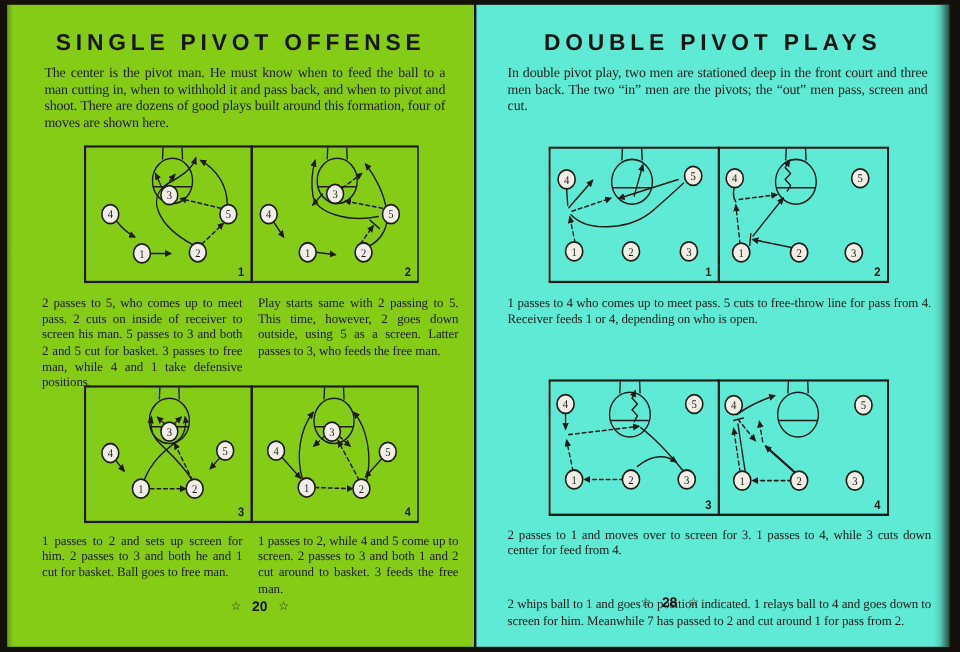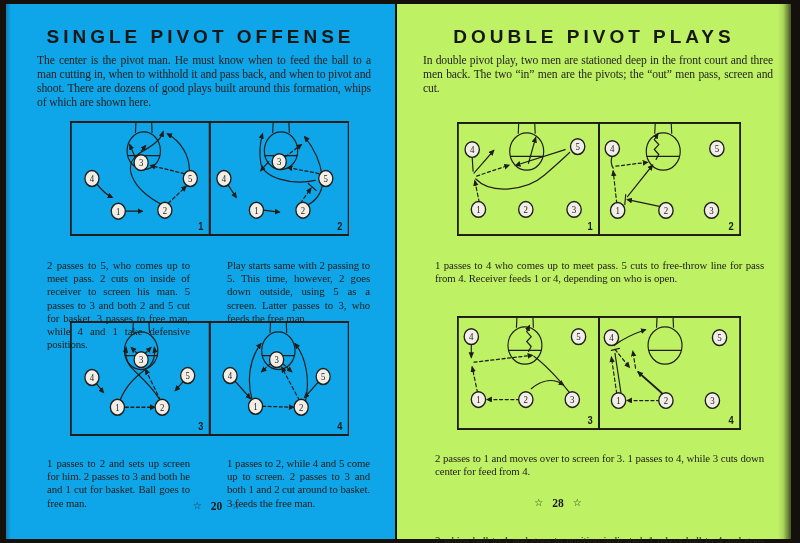--- a/index.html
+++ b/index.html
@@ -9,7 +9,7 @@
     font-family:"Liberation Serif",serif;
   }
   .page{
-    position:absolute;top:4px;height:535px;background:#0ea5e9;color:#26231f;
+    position:absolute;top:4px;height:535px;background:#84cc16;color:#26231f;
   }
   .page-left{left:6px;width:389px;}
   .page-right{left:397px;width:394px;background:#bef264;}

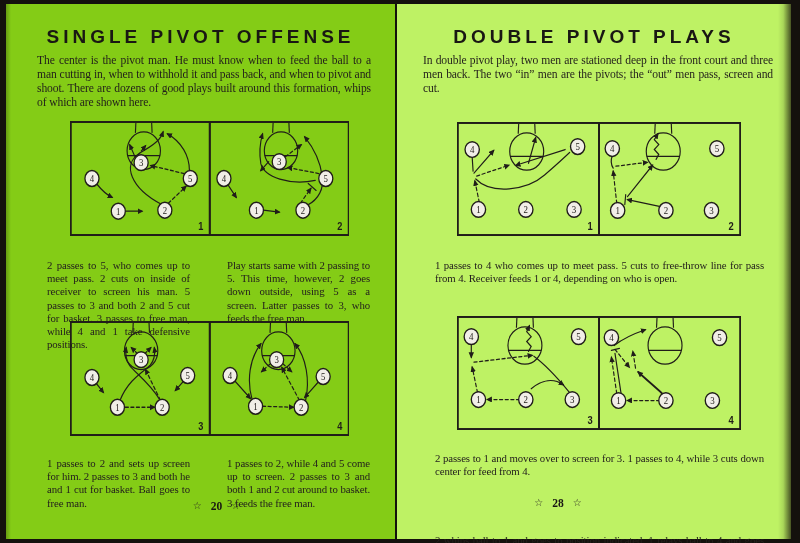--- a/index.html
+++ b/index.html
@@ -12,7 +12,7 @@
     position:absolute;top:4px;height:535px;background:#84cc16;color:#26231f;
   }
   .page-left{left:6px;width:389px;}
-  .page-right{left:397px;width:394px;background:#bef264;}
+  .page-right{left:397px;width:394px;background:#5eead4;}
   .page-right .edge-shadow{
     position:absolute;right:0;top:0;bottom:0;width:13px;
     background:linear-gradient(to right, rgba(20,15,8,0), rgba(20,15,8,.12) 40%, rgba(20,15,8,.7));

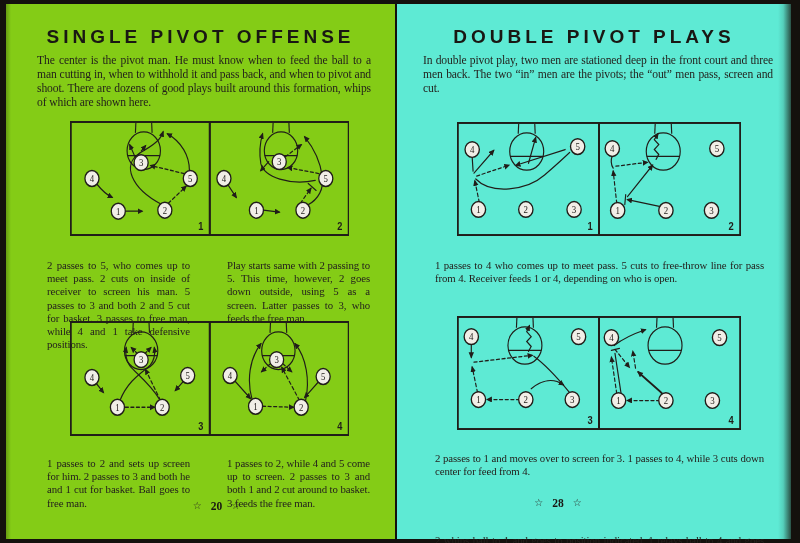--- a/index.html
+++ b/index.html
@@ -71,7 +71,7 @@
 
 <div class="page page-left">
   <h1 class="title">SINGLE PIVOT OFFENSE</h1>
-  <p class="intro">The center is the pivot man. He must know when to feed the ball to a man cutting in, when to withhold it and pass back, and when to pivot and shoot. There are dozens of good plays built around this formation, whips of which are shown here.</p>
+  <p class="intro">The center is the pivot man. He must know when to feed the ball to a man cutting in, when to withhold it and pass back, and when to pivot and shoot. There are dozens of good plays built around this formation, four of moves are shown here.</p>
 
   <div class="diagram-row row-1">
     <svg preserveAspectRatio="none" viewBox="0 0 160 116">

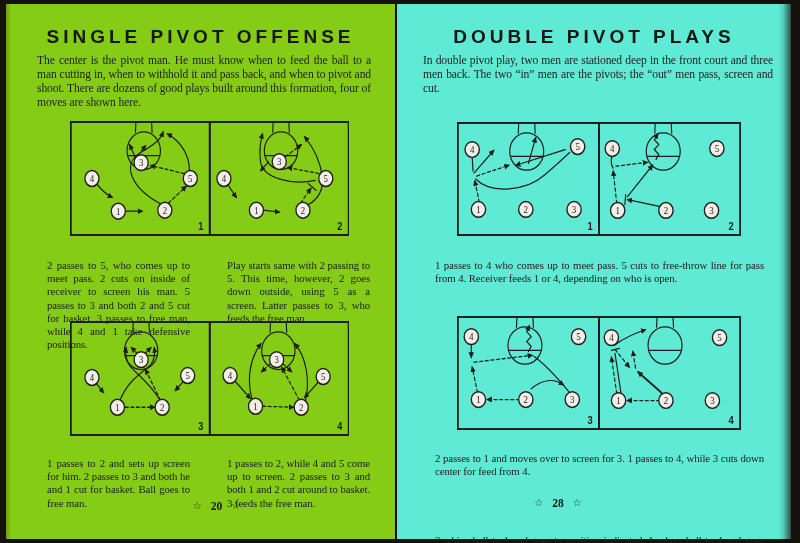--- a/index.html
+++ b/index.html
@@ -51,7 +51,7 @@
   .page-right .captions-1{top:243px;}
   .page-right .captions-2{top:436px;flex-direction:column;}
   .captions p{
-    margin:12px;flex:1;text-align:justify;
+    margin:0;flex:1;text-align:justify;
     font-size:10.8px;line-height:13.2px;letter-spacing:-0.1px;color:#24211d;
   }
   .footer{

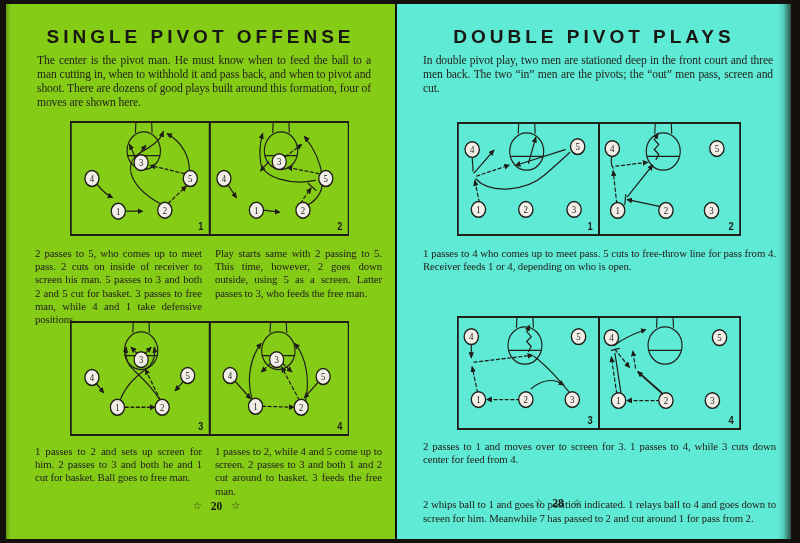--- a/index.html
+++ b/index.html
@@ -62,7 +62,7 @@
   .page-right .footer{top:493px;transform:translateX(-36px);}
   .footer .star{font-size:10px;position:relative;top:-1px;}
   .footer .num{
-    font-family:Liberation Serif, serif;font-weight:bold;
+    font-family:Liberation Sans, sans-serif;font-weight:bold;
     font-size:11.5px;margin:0 9px;color:#191713;
   }
 </style>

